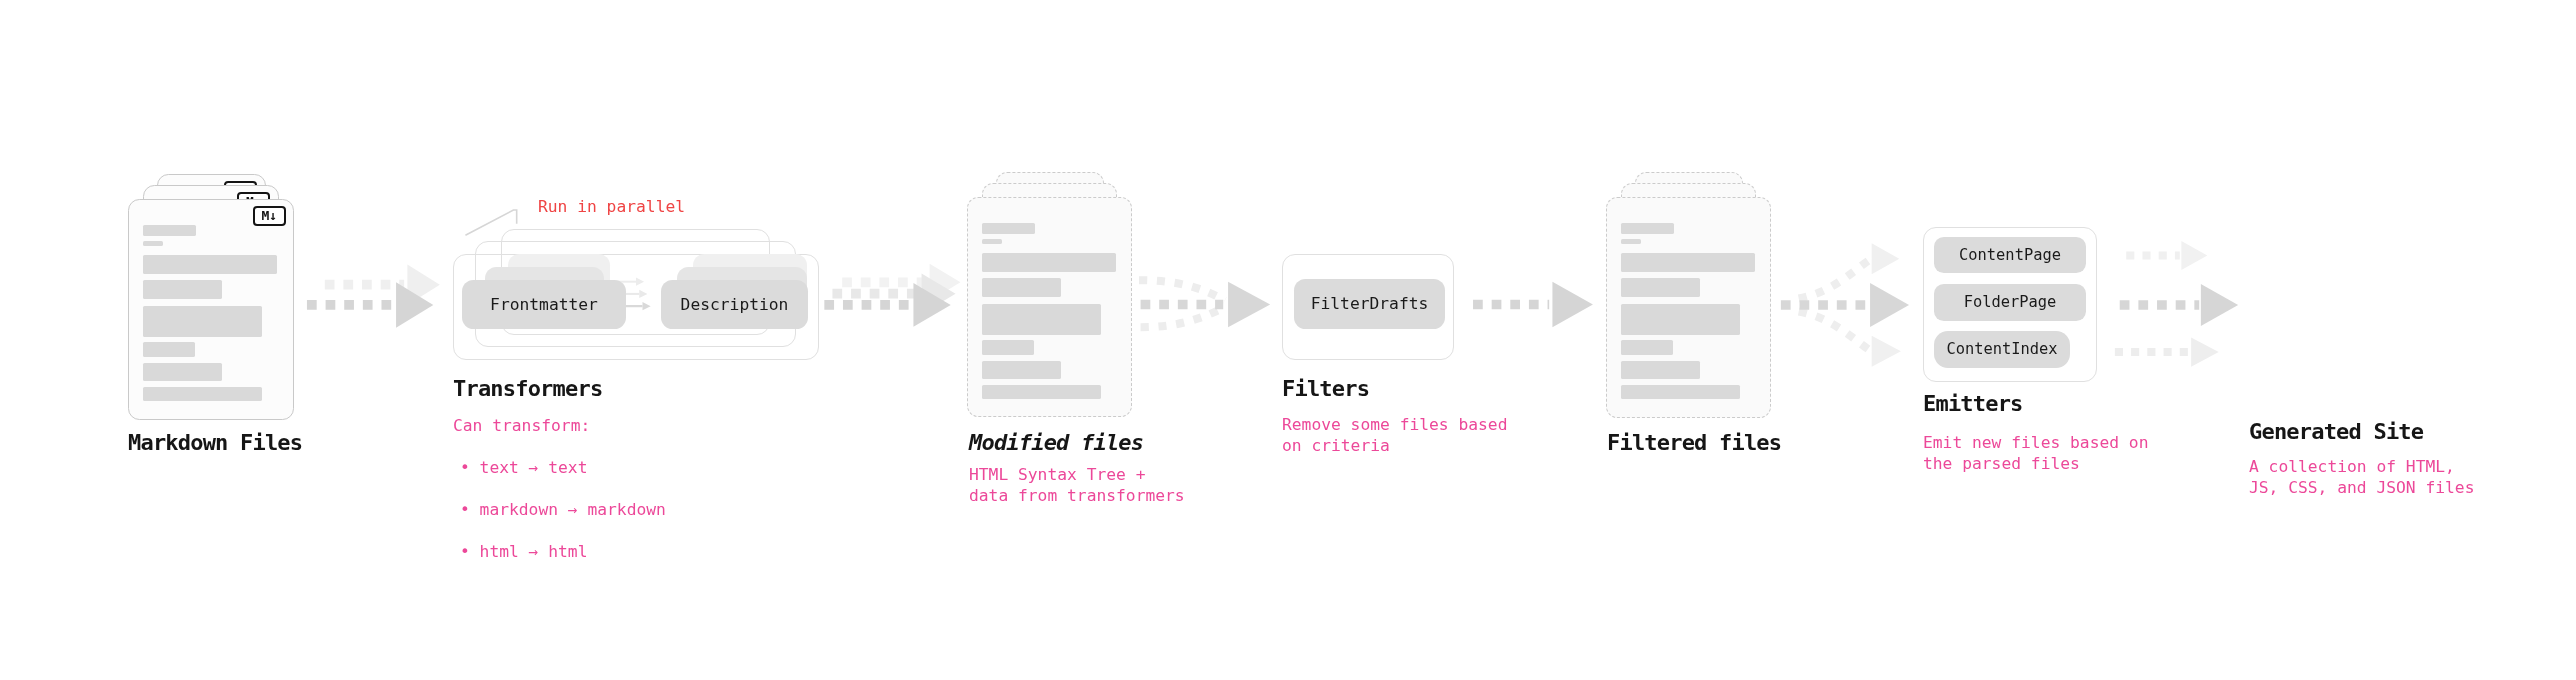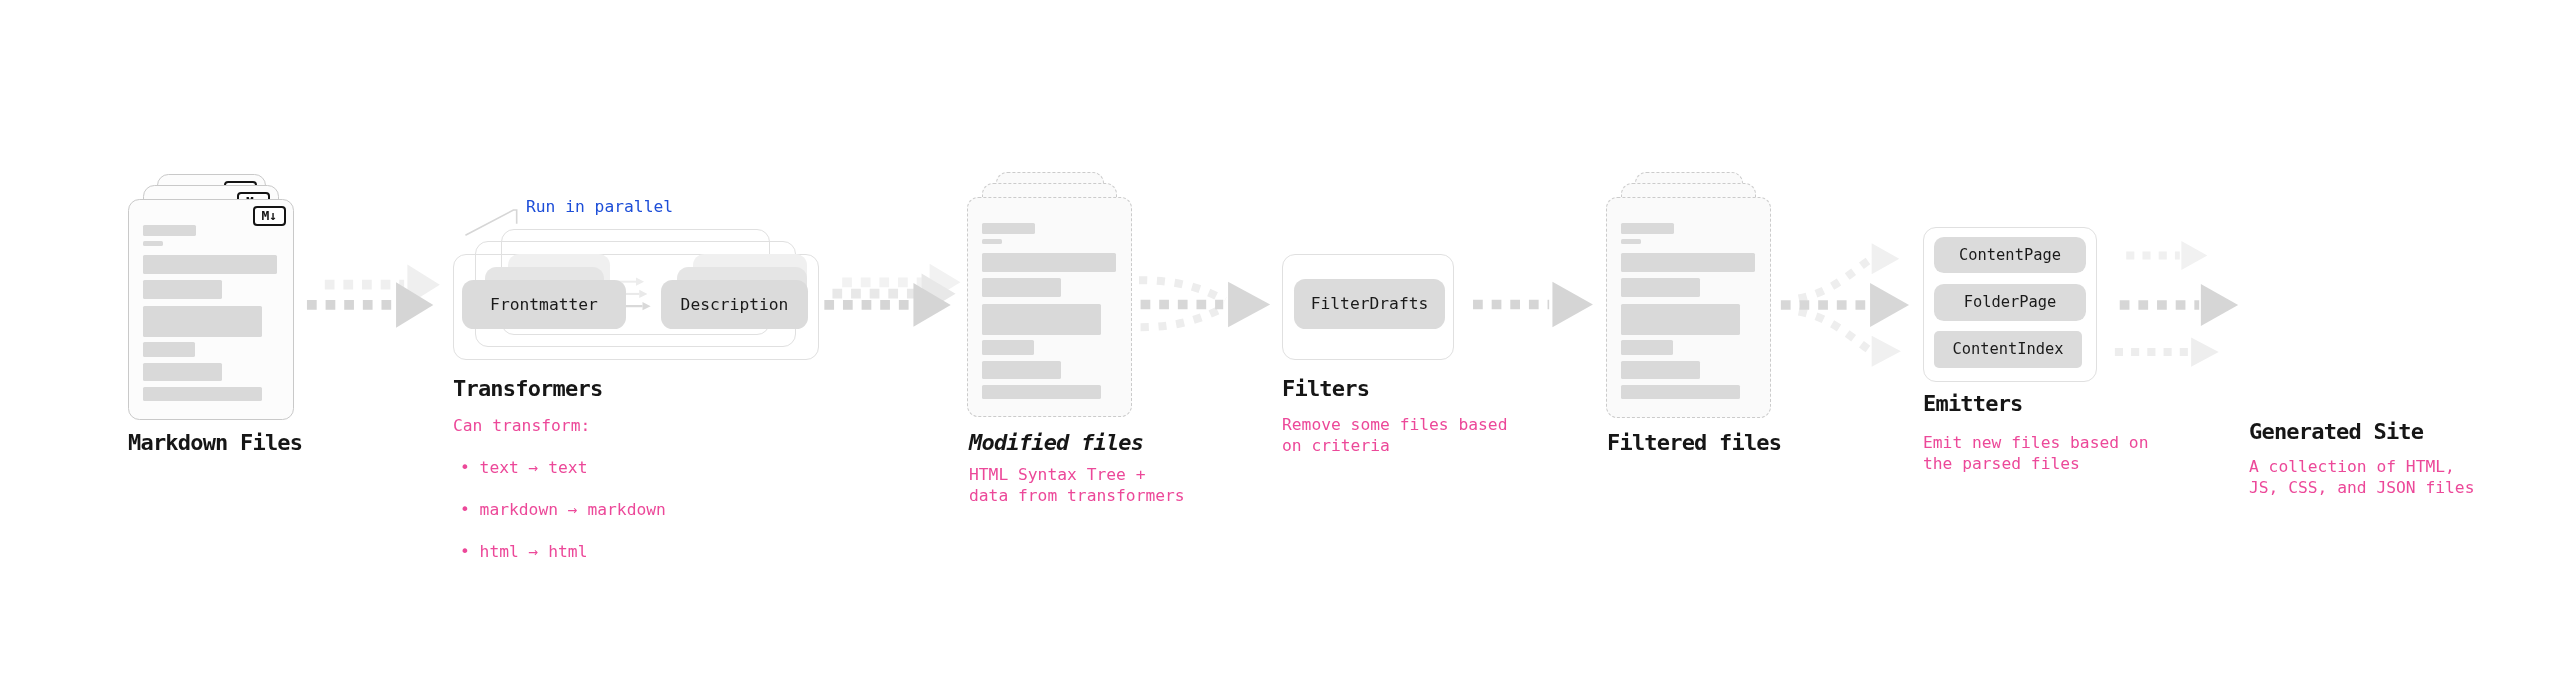--- a/index.html
+++ b/index.html
@@ -49,7 +49,7 @@
   
   .title{position:absolute;font-size:22px;font-weight:600;letter-spacing:-0.8px;color:#161616;white-space:nowrap;}
   .body{position:absolute;font-size:16.3px;line-height:21px;color:#ec4899;white-space:pre-line;}
-  .note{position:absolute;font-size:16.3px;font-weight:500;color:#1d4ed8;white-space:nowrap;}
+  .note{position:absolute;font-size:16.3px;font-weight:500;color:#ef4444;white-space:nowrap;margin-left:12px;}
   svg{position:absolute;overflow:visible;}
 </style>
 </head>

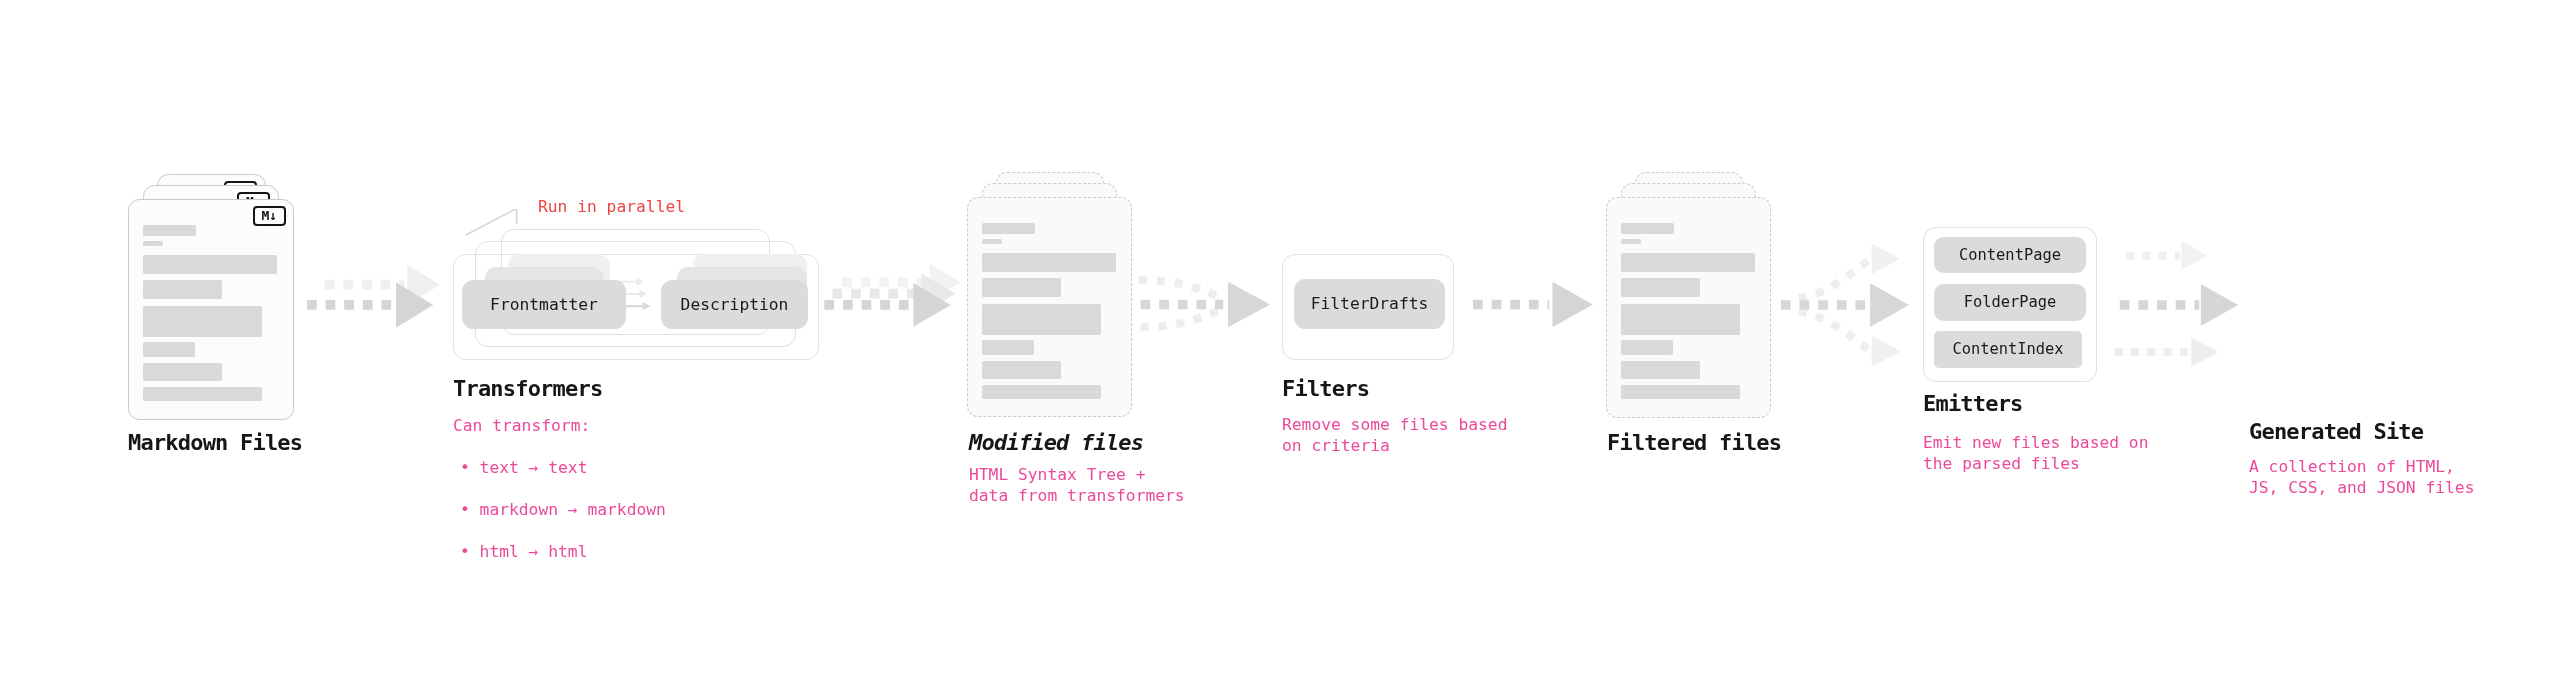--- a/index.html
+++ b/index.html
@@ -192,7 +192,7 @@
   <div class="frame filled" style="left:1923px;top:227px;width:174px;height:155px;"></div>
   <div class="chip" style="left:1934px;top:237px;width:152px;height:36px;line-height:36px;font-size:15.4px;border-radius:9.8px;">ContentPage</div>
   <div class="chip" style="left:1934px;top:284px;width:152px;height:37px;line-height:37px;font-size:15.4px;border-radius:9.8px;">FolderPage</div>
-  <div class="chip" style="left:1934px;top:331px;width:148px;height:37px;line-height:37px;font-size:15.4px;border-radius:5px;">ContentIndex</div>
+  <div class="chip" style="left:1934px;top:331px;width:136px;height:37px;line-height:37px;font-size:15.4px;border-radius:14px;">ContentIndex</div>
   <div class="title" style="left:1923px;top:391px;">Emitters</div>
   <div class="body" style="left:1923px;top:432px;">Emit new files based on
 the parsed files</div>

